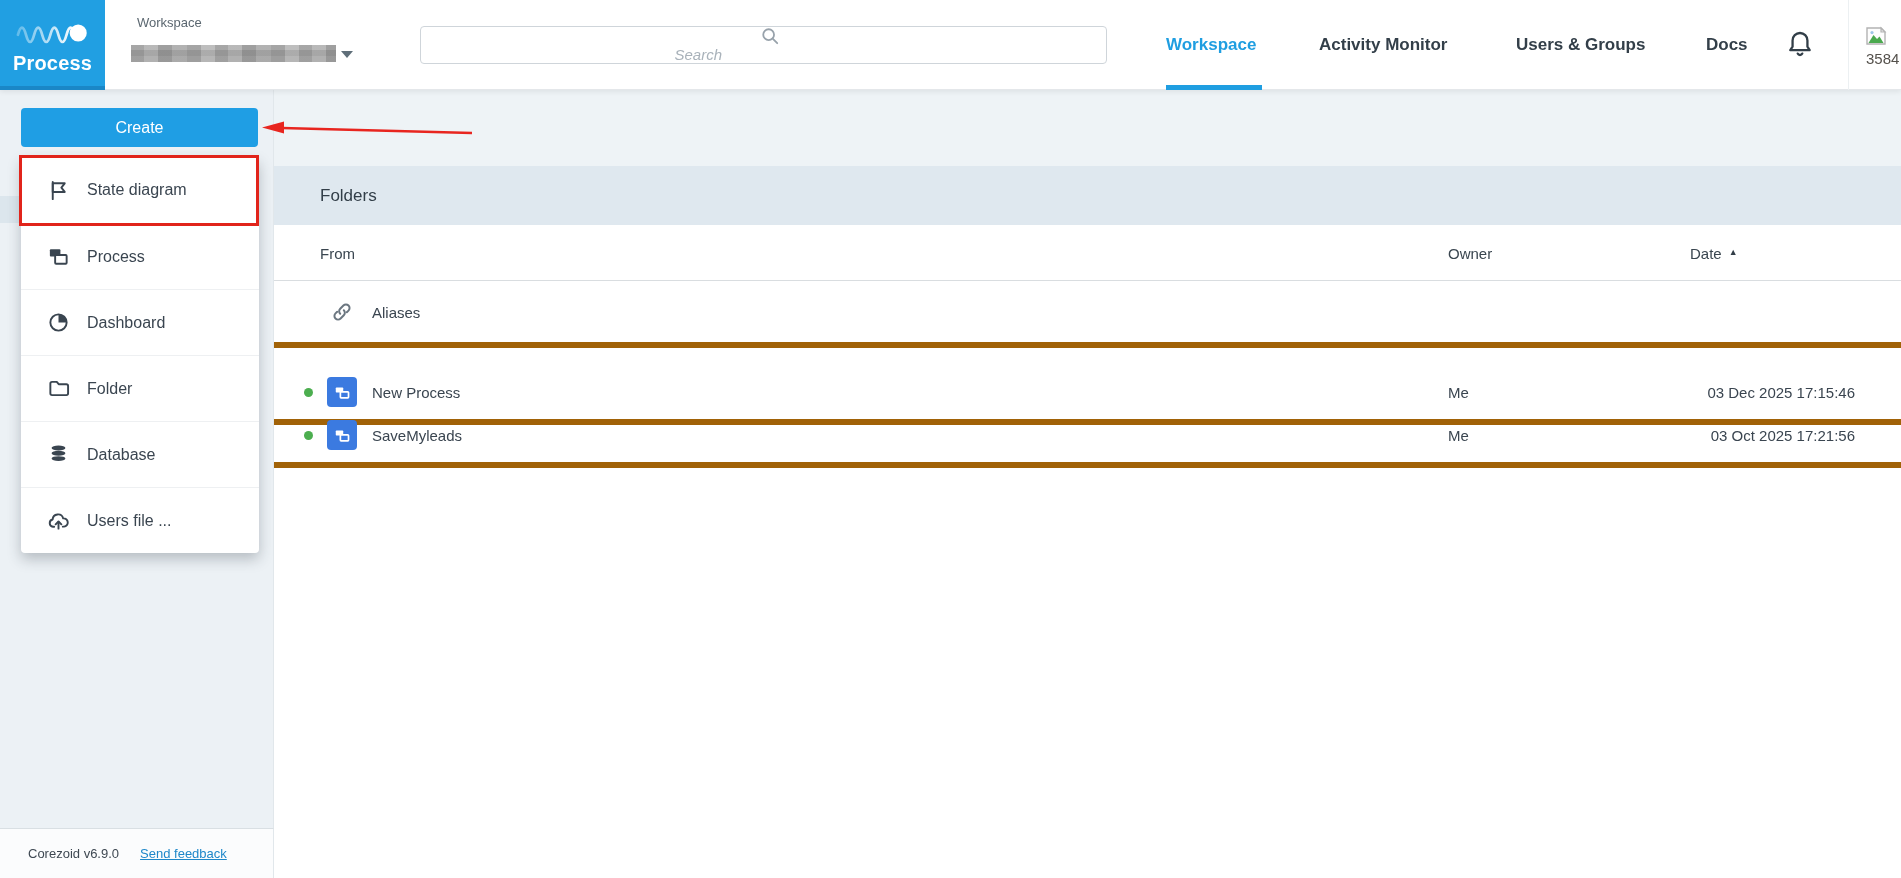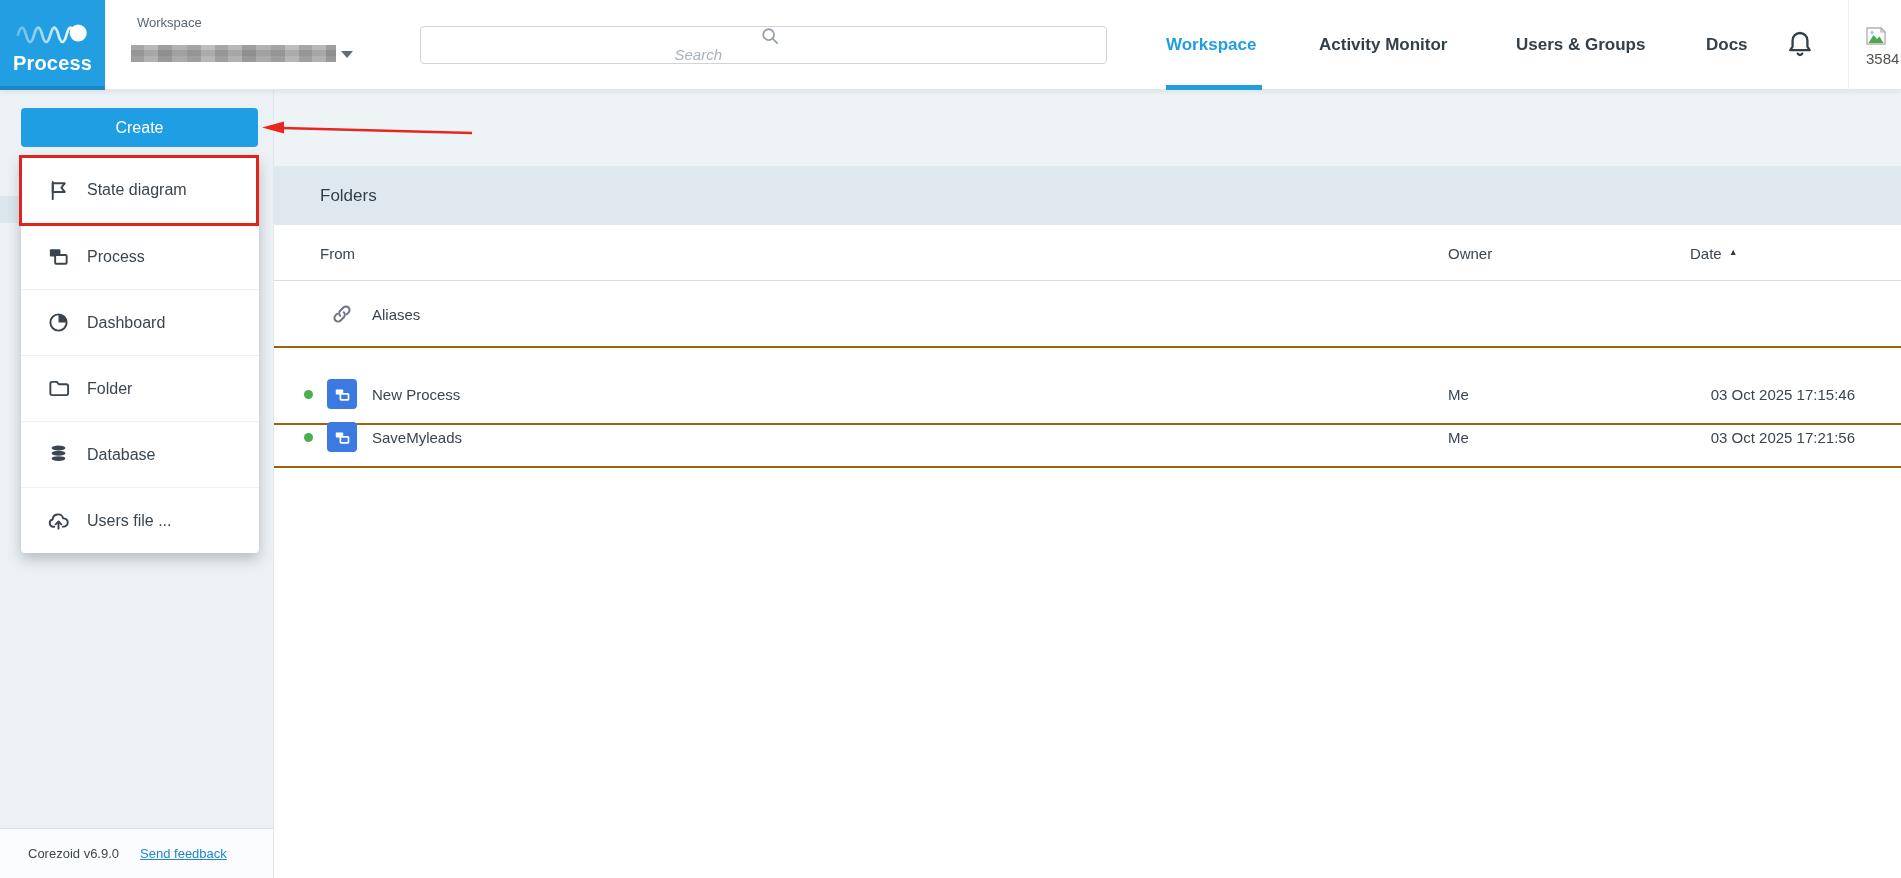--- a/index.html
+++ b/index.html
@@ -78,7 +78,7 @@
   .th-date  { left:1416px; cursor:pointer; }
   .sort-arrow { font-size:9px; color:#323e48; margin-left:7px; transform:translateY(-1px); }
 
-  .row { position:absolute; left:0; width:1627px; border-bottom:2px solid #a16207; cursor:pointer; }
+  .row { position:absolute; left:0; width:1627px; border-bottom:6px solid #a16207; cursor:pointer; }
   .row-1 { top:56px;  height:67px; }
   .row-2 { top:140px; height:60px; }
   .row-3 { top:183px; height:60px; }

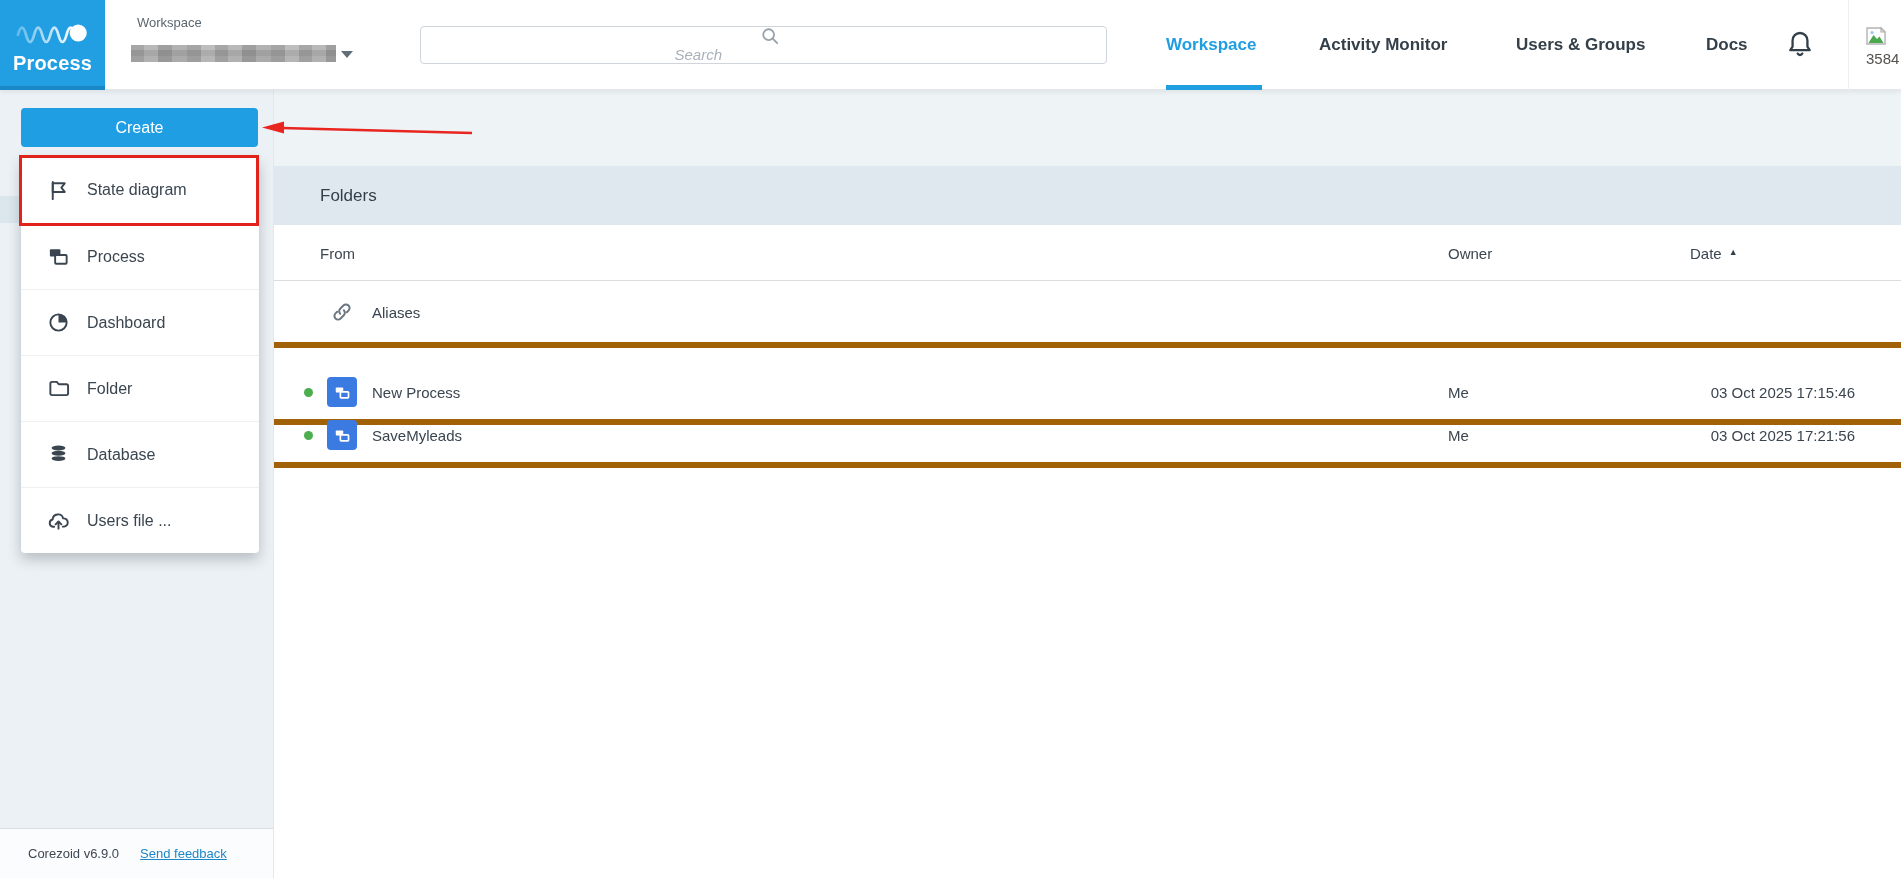--- a/index.html
+++ b/index.html
@@ -261,7 +261,7 @@
       </span>
       <span class="row-name">New Process</span>
       <span class="row-owner">Me</span>
-      <span class="row-date">03 Oct 2025 17:15:46</span>
+      <span class="row-date">03 Dec 2025 17:15:46</span>
     </div>
 
     <div class="row row-3">

